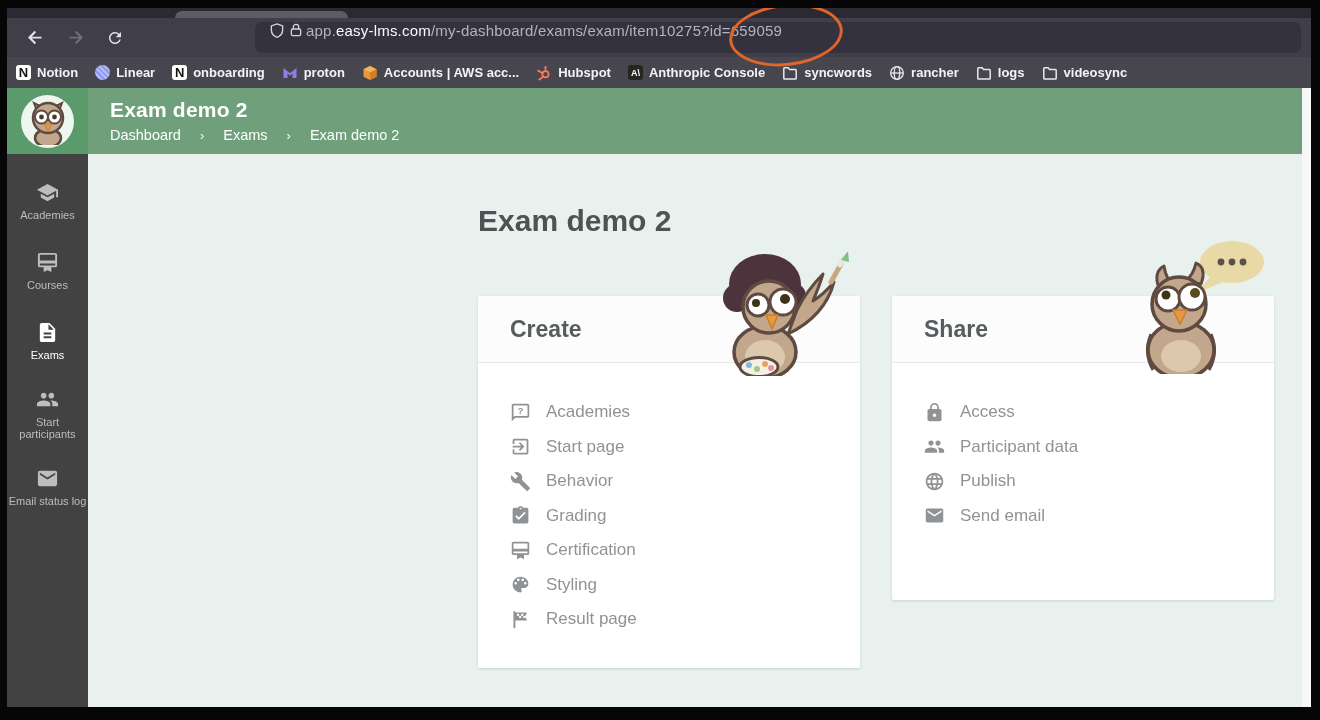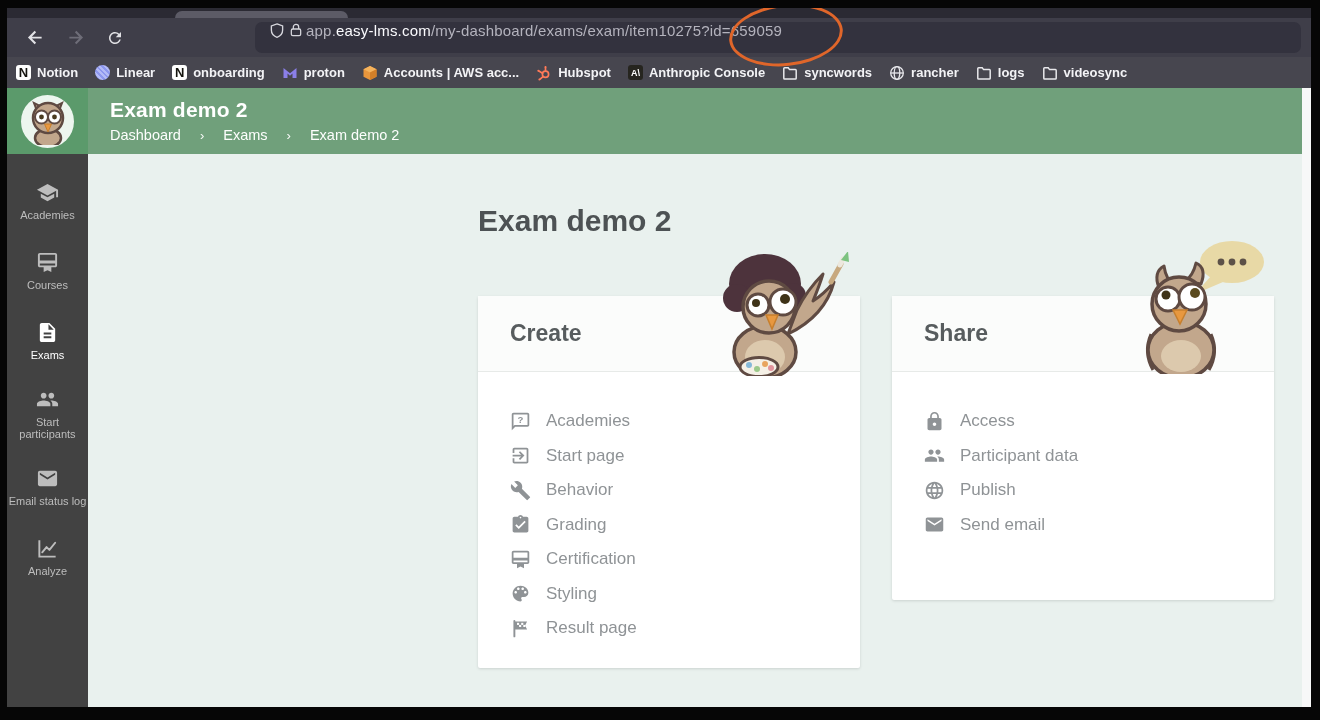--- a/index.html
+++ b/index.html
@@ -41,7 +41,7 @@
   .content-title { position:absolute; left:471px; top:196px; font-size:30px; font-weight:700; color:#4d5254; z-index:4; }
 
   .card { position:absolute; background:#fff; border-radius:2px; box-shadow:0 1px 3px rgba(0,0,0,.13); z-index:4; }
-  .card-header { height:76px; background:#fbfcfb; border-bottom:1px solid #e7eae8; display:flex; align-items:center; padding-left:32px; }
+  .card-header { height:67px; background:#fbfcfb; border-bottom:1px solid #e7eae8; display:flex; align-items:center; padding-left:32px; }
   .card-title { font-size:23px; font-weight:700; color:#575c5e; }
   .card-list { list-style:none; padding:32px 0 0 32px; }
   .card-list li { display:flex; align-items:center; gap:15px; height:34.5px; color:#8f9396; font-size:17px; cursor:pointer; }

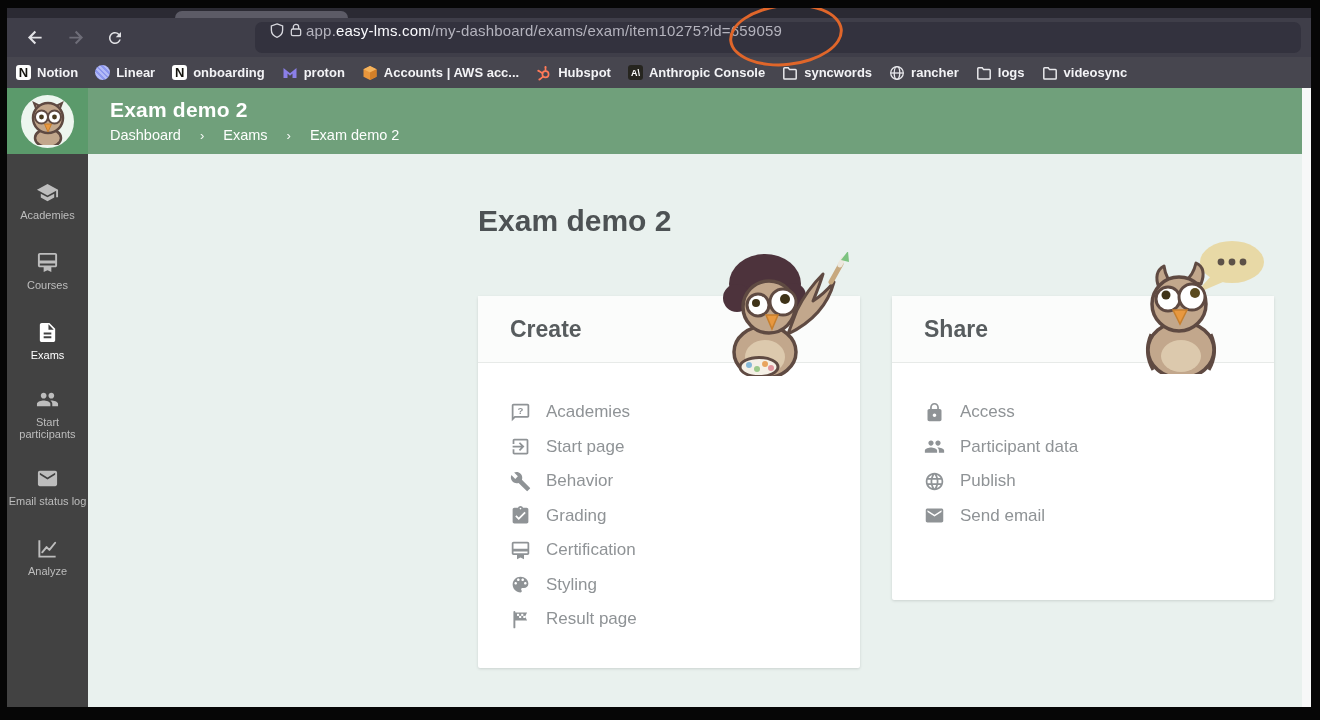--- a/index.html
+++ b/index.html
@@ -227,15 +227,6 @@
               <path d="M20 4H4c-1.1 0-1.99.9-1.99 2L2 18c0 1.1.9 2 2 2h16c1.1 0 2-.9 2-2V6c0-1.1-.9-2-2-2zm0 4l-8 5-8-5V6l8 5 8-5v2z"></path>
             </svg>
         <span class="nav-label">Email status log</span>
-      </div>
-      <div class="nav-item">
-        <svg width="23" height="23" viewBox="0 0 24 24">
-              <g fill="none" stroke="currentColor" stroke-width="2">
-                <path d="M3.5 3.5v17h17"></path>
-                <path d="M6.5 16l4.5-5.5 3 3 6-7.5" stroke-linejoin="round" stroke-linecap="round"></path>
-              </g>
-            </svg>
-        <span class="nav-label">Analyze</span>
       </div>
     </div>
   </div>

